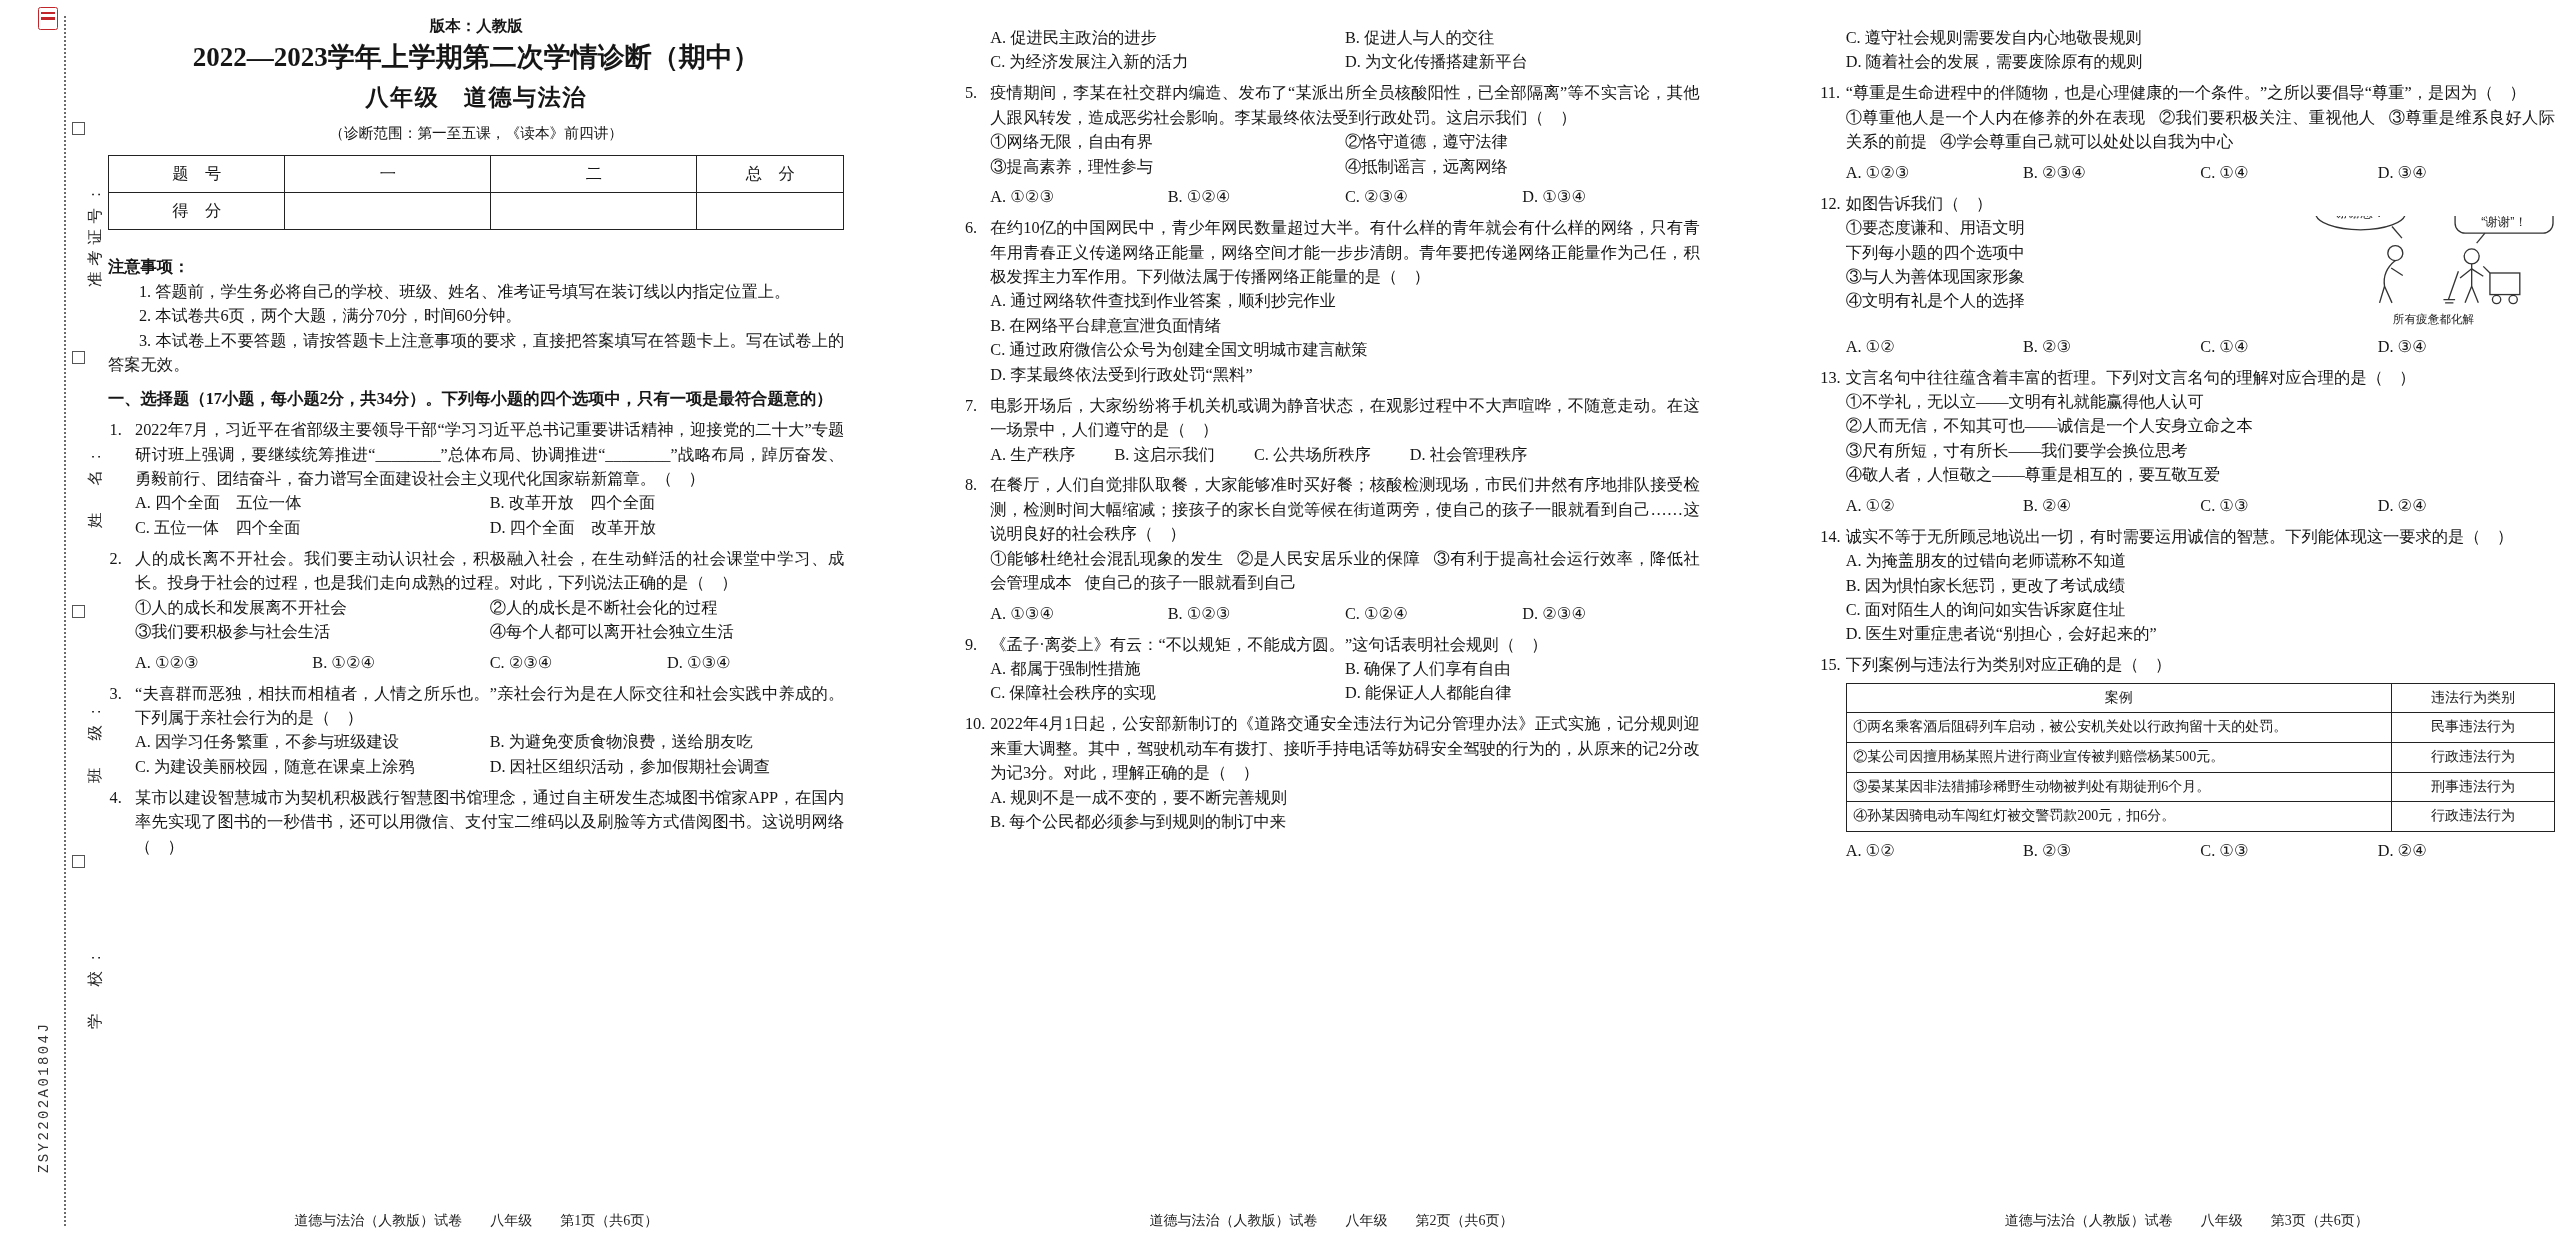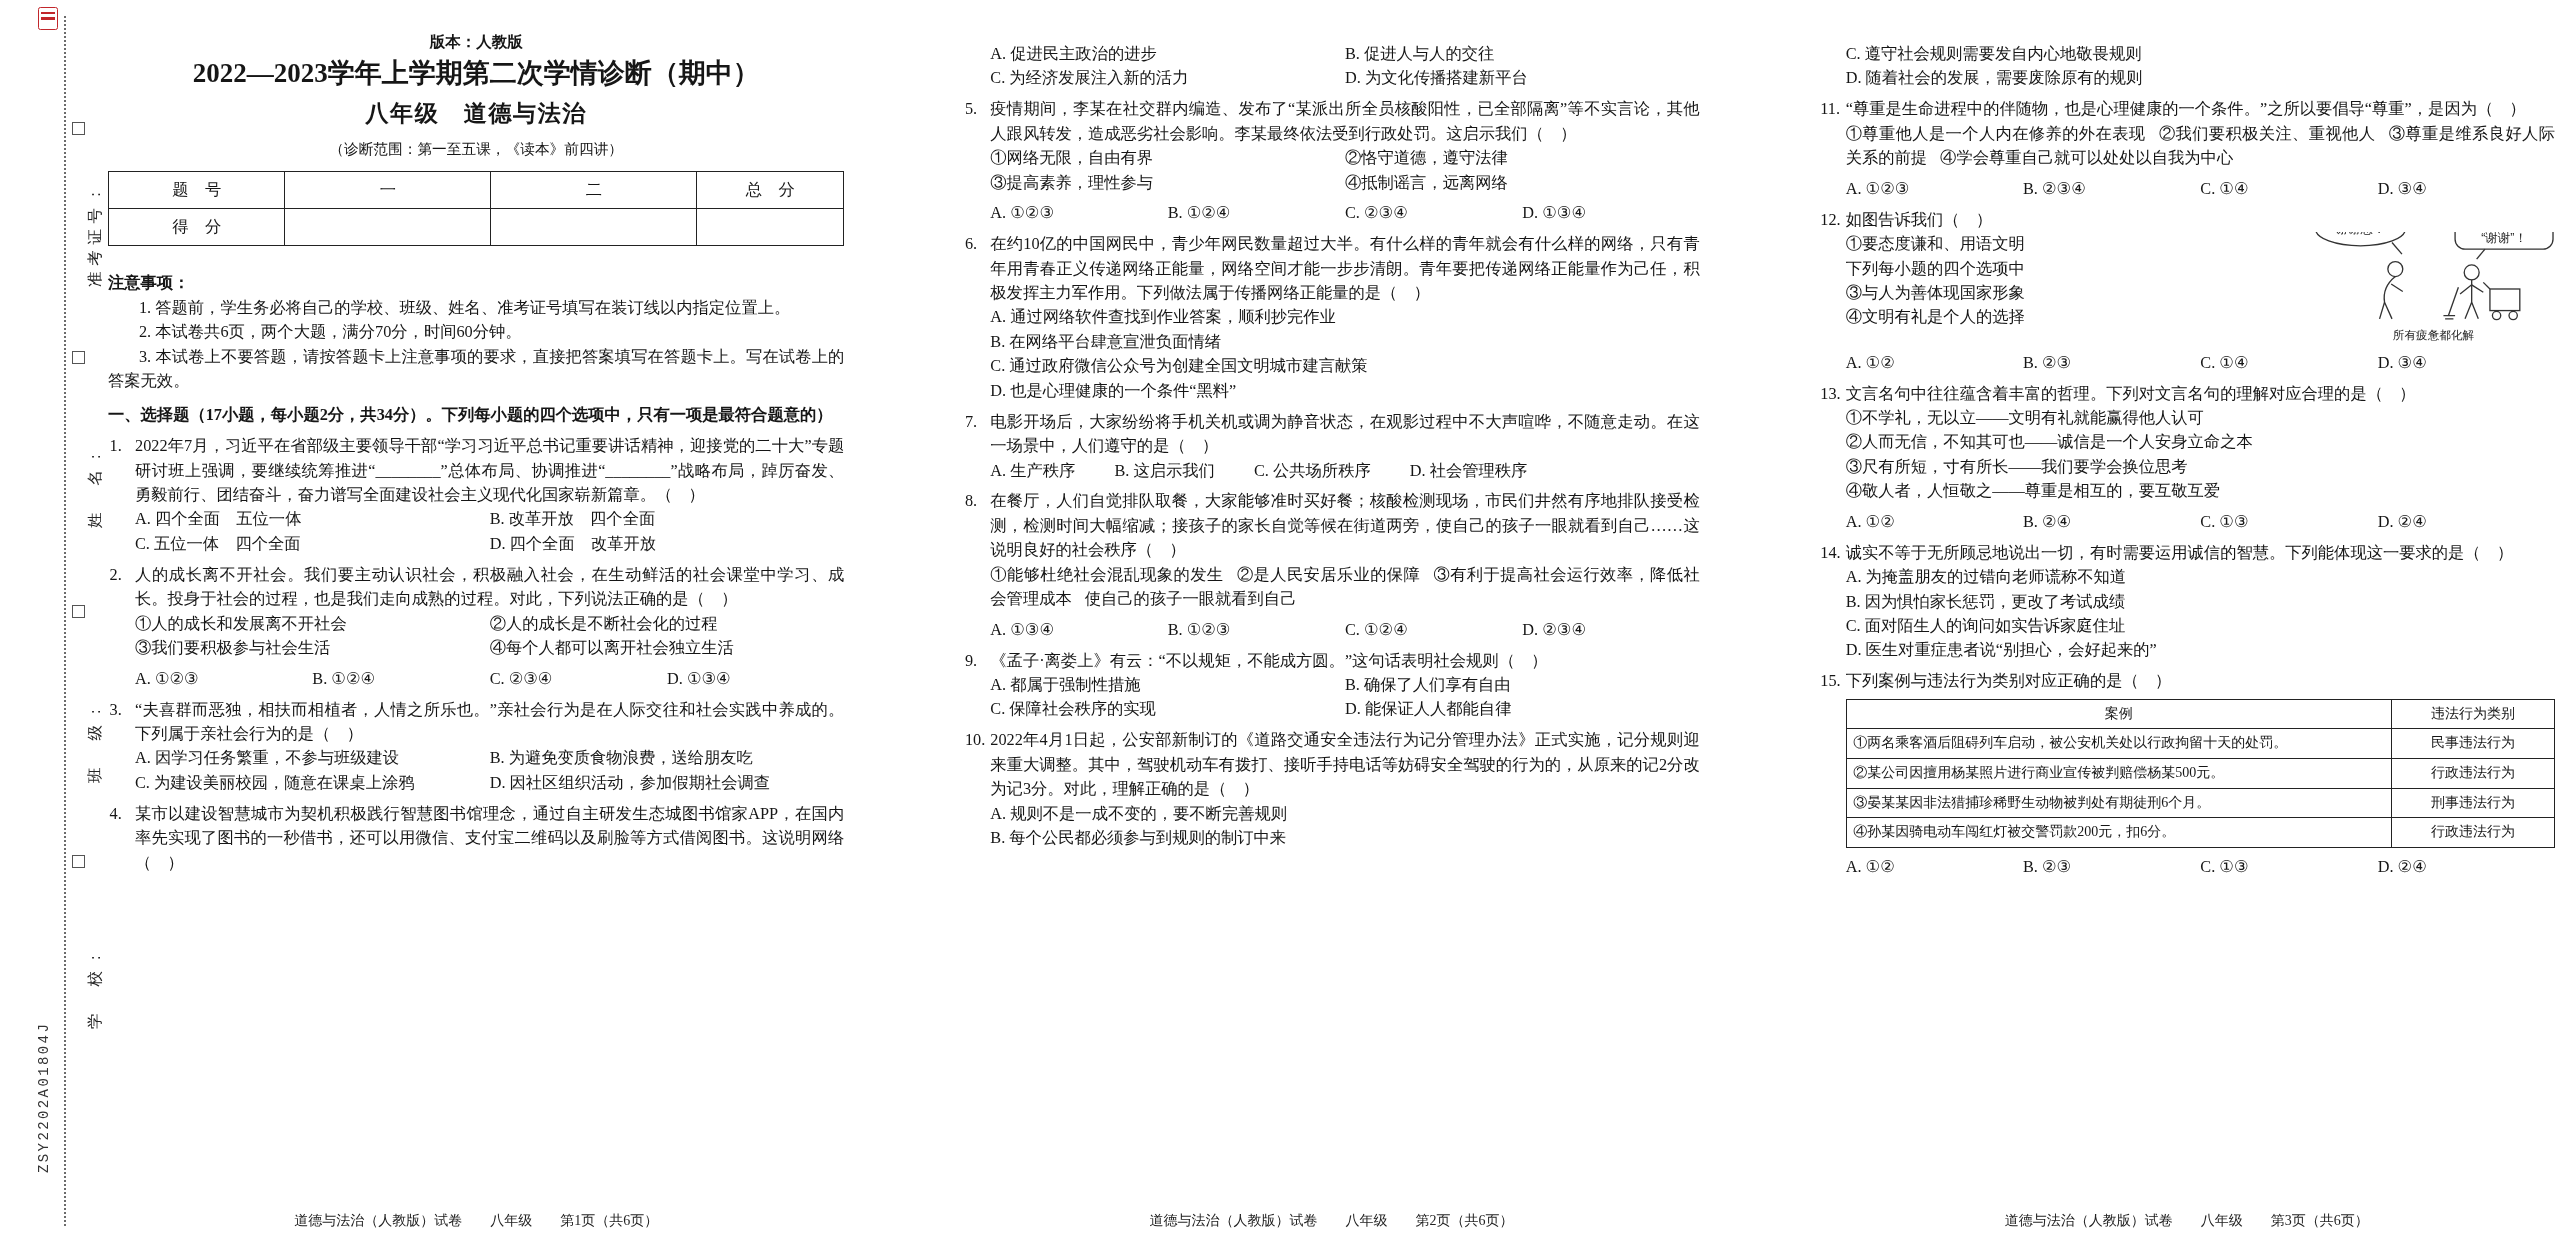--- a/index.html
+++ b/index.html
@@ -26,7 +26,7 @@
 
   
   .content{position:absolute;left:108px;top:0;right:21px;bottom:0;
-    display:flex;gap:119px;padding-top:30px;}
+    display:flex;gap:119px;padding-top:14px;}
   .col{flex:1 1 0;position:relative;font-size:16.3px;line-height:1.5;}
   .footer{position:absolute;bottom:11.4px;left:0;right:0;text-align:center;font-size:14px;color:#222;}
 

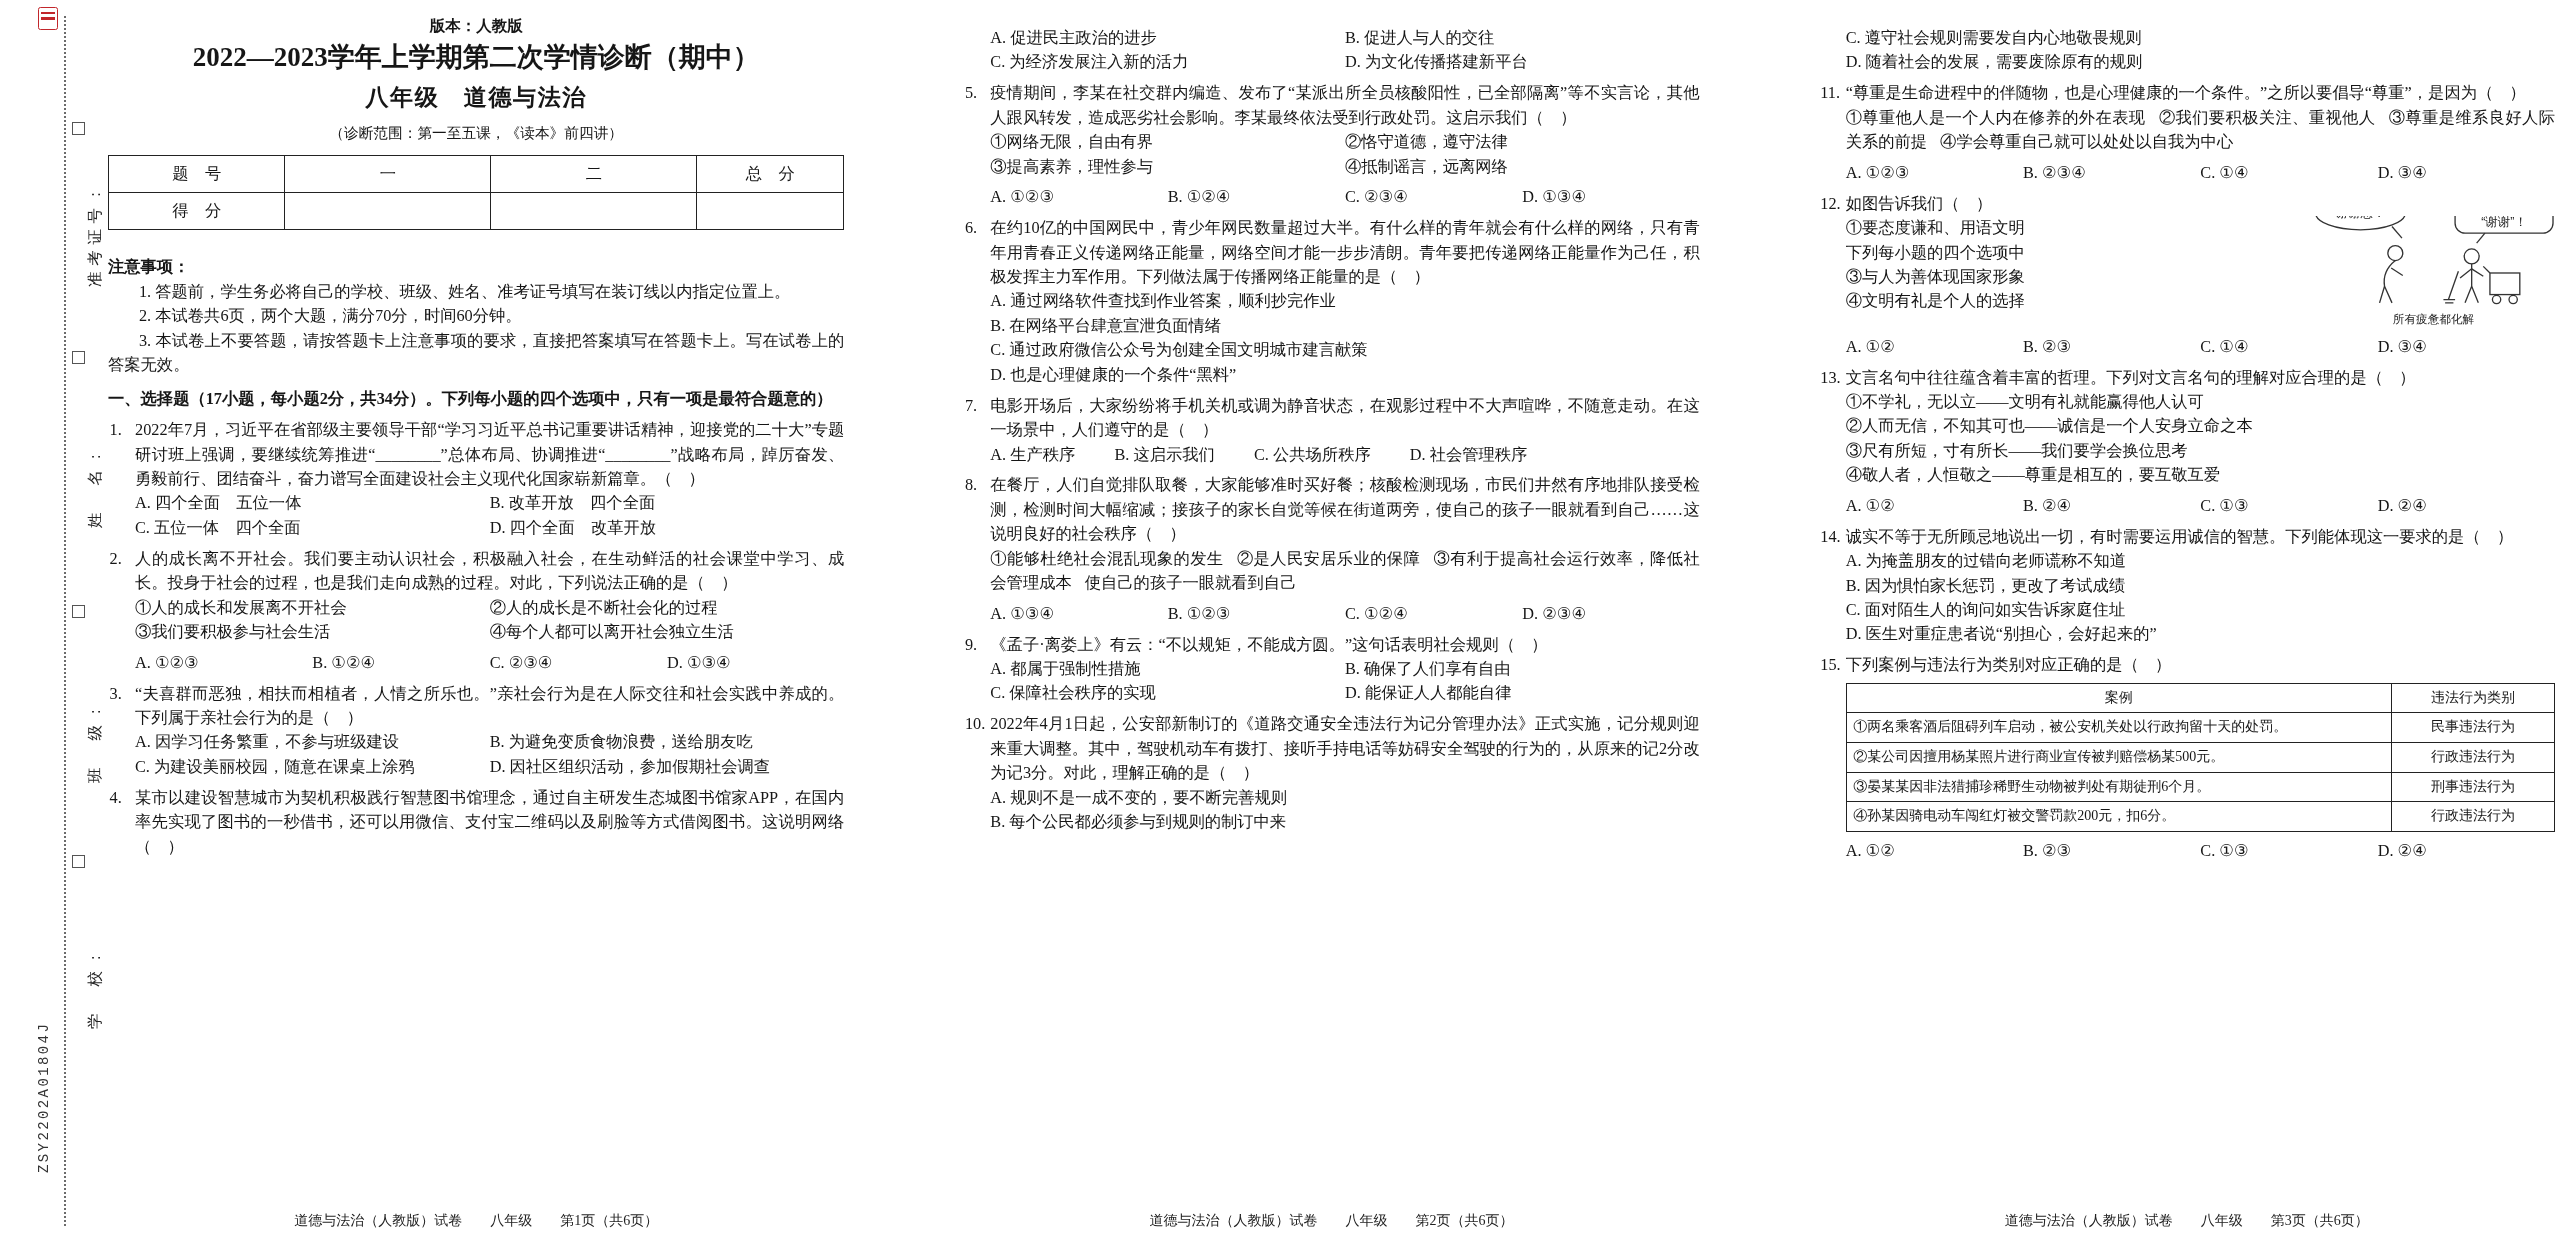--- a/index.html
+++ b/index.html
@@ -209,7 +209,7 @@
           <div>A. 通过网络软件查找到作业答案，顺利抄完作业</div>
           <div>B. 在网络平台肆意宣泄负面情绪</div>
           <div>C. 通过政府微信公众号为创建全国文明城市建言献策</div>
-          <div>D. 也是心理健康的一个条件“黑料”</div>
+          <div>D. 李某最终依法受到行政处罚“黑料”</div>
         </div>
       </div>
 

